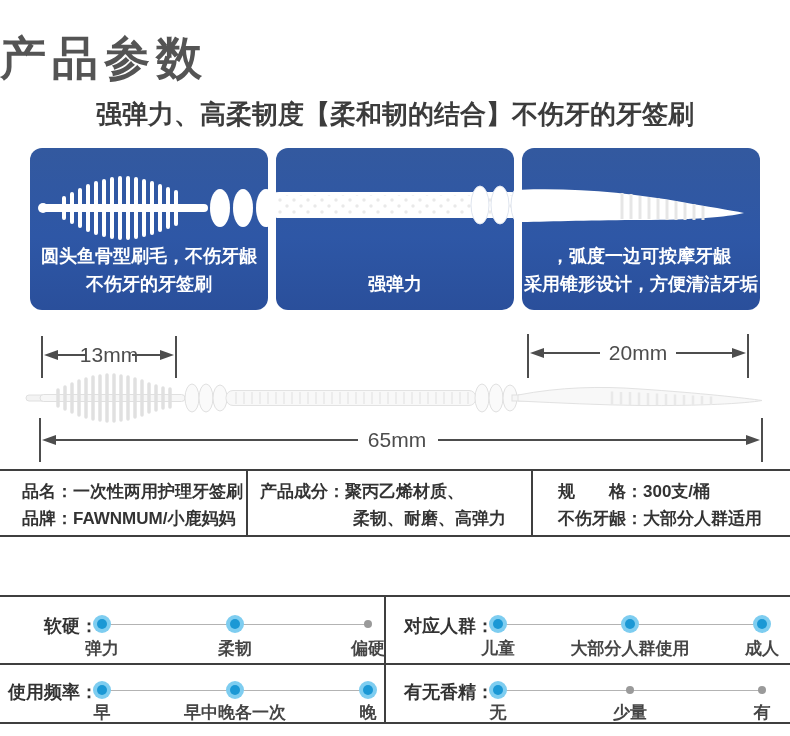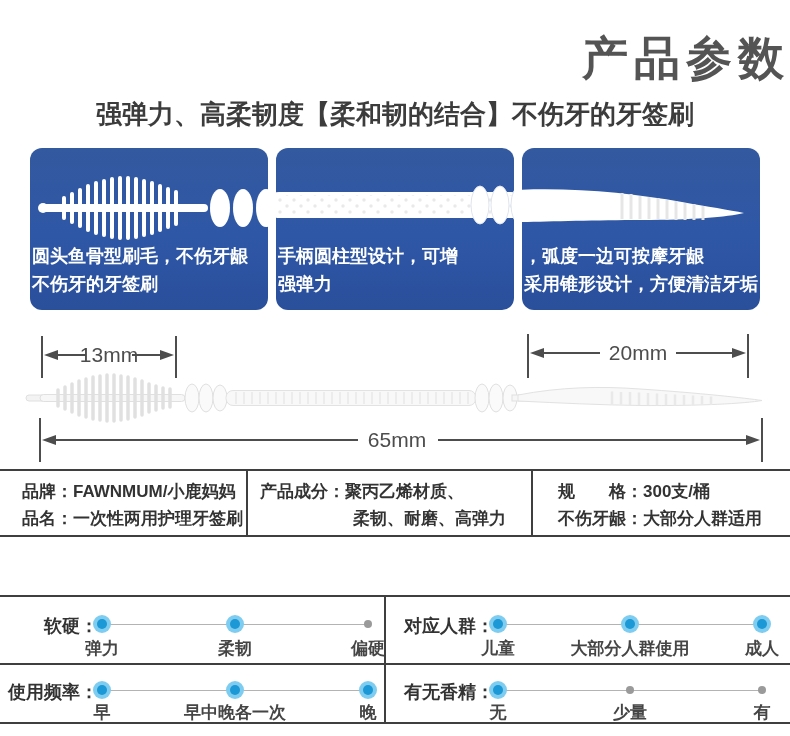--- a/index.html
+++ b/index.html
@@ -16,7 +16,7 @@
   body{font-family:"Liberation Sans","DejaVu Sans",sans-serif;}
   .page{position:relative;width:790px;height:736px;background:#fff;overflow:hidden;}
 
-  .title{position:absolute;top:28px;left:0;width:100%;text-align:right;
+  .title{position:absolute;top:28px;left:0;width:100%;text-align:left;
          font-size:46px;font-weight:700;color:var(--title-gray);letter-spacing:6px;}
   .subtitle{position:absolute;top:97px;left:0;width:100%;text-align:center;
          font-size:26px;font-weight:700;color:#3c3c3c;}

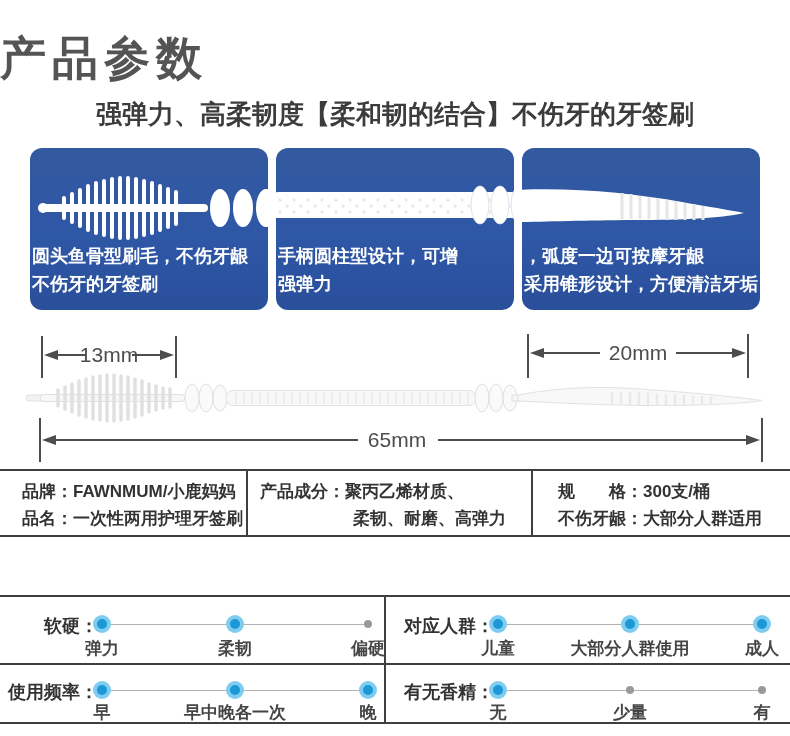--- a/index.html
+++ b/index.html
@@ -24,7 +24,7 @@
   .card{position:absolute;top:148px;width:238px;height:162px;border-radius:12px;
         background:linear-gradient(180deg,#33599f 0%,var(--card-blue) 55%,#2a4f9b 100%);}
   .card svg{position:absolute;top:12px;left:0;}
-  .caption{position:absolute;bottom:12px;left:2px;right:2px;color:#fff;
+  .caption{position:absolute;bottom:12px;left:2px;right:2px;text-align:center;color:#fff;
            font-size:18px;font-weight:700;line-height:28px;}
 
   .diagram{position:absolute;top:328px;left:0;}

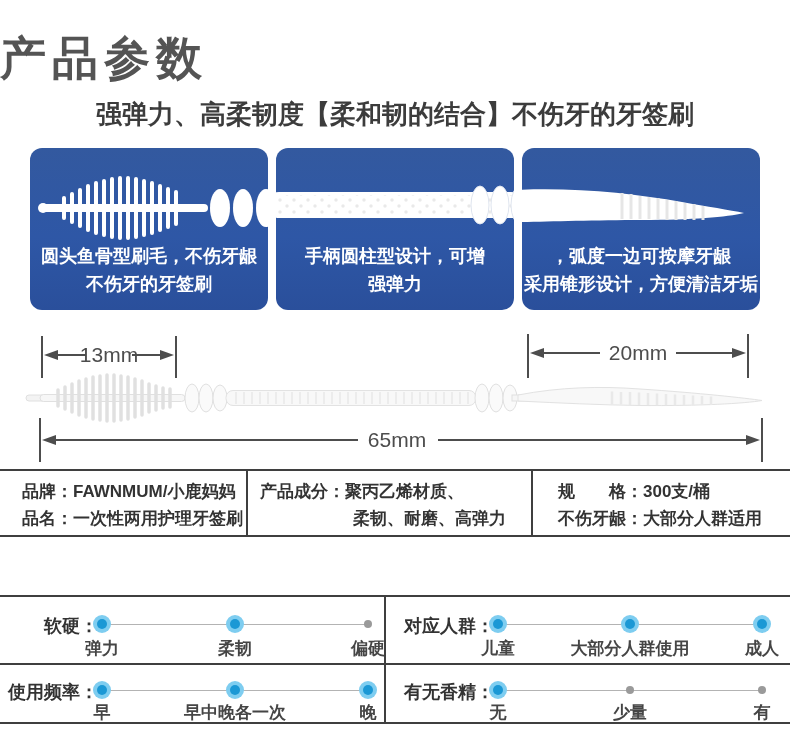--- a/index.html
+++ b/index.html
@@ -104,7 +104,6 @@
       <ellipse cx="244" cy="45" rx="9" ry="19" fill="#ffffff" stroke="#dfe5ef" stroke-width="1"></ellipse>
     </svg>
     <div class="caption">
-      <div>手柄圆柱型设计，可增</div>
       <div>强弹力</div>
     </div>
   </div>

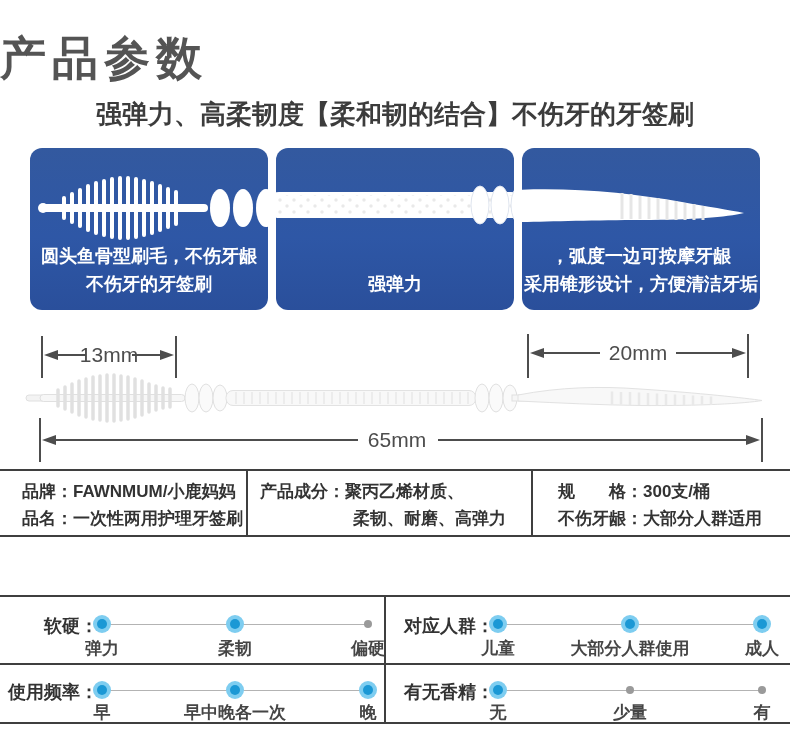--- a/index.html
+++ b/index.html
@@ -226,8 +226,8 @@
   <div class="vline" style="left:384px;top:595px;height:129px"></div>
 
   <div class="cell" style="left:0;top:471px;width:246px;height:64px;padding:7px 0 0 22px">
+    <div class="ln"><span>品名：</span><span>一次性两用护理牙签刷</span></div>
     <div class="ln"><span>品牌：</span><span>FAWNMUM/小鹿妈妈</span></div>
-    <div class="ln"><span>品名：</span><span>一次性两用护理牙签刷</span></div>
   </div>
   <div class="cell" style="left:248px;top:471px;width:283px;height:64px;padding:7px 0 0 12px">
     <div class="ln"><span>产品成分：</span><span>聚丙乙烯材质、</span></div>

